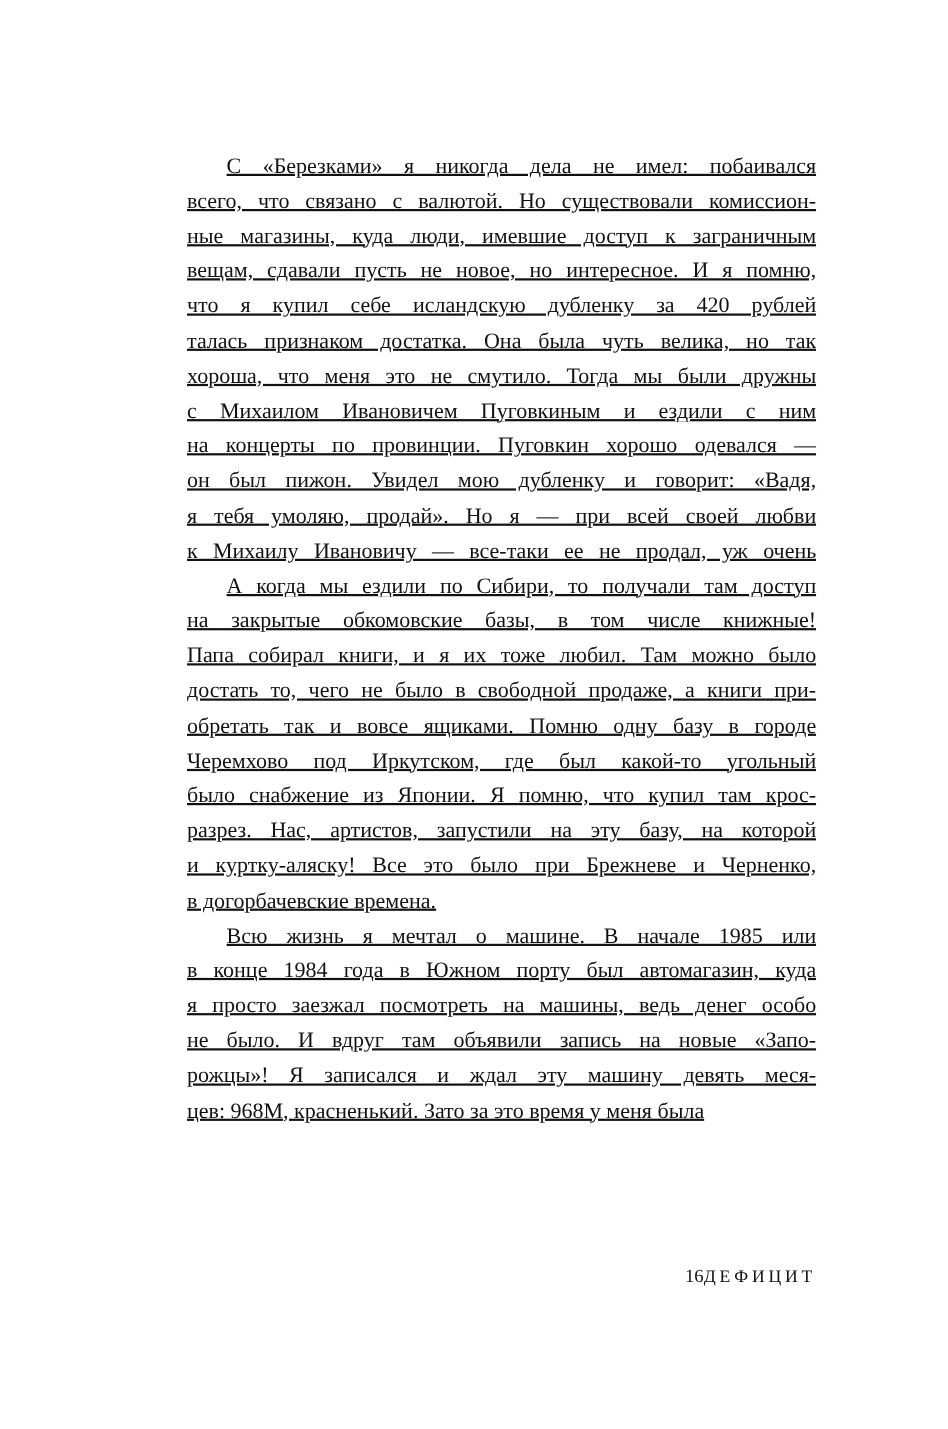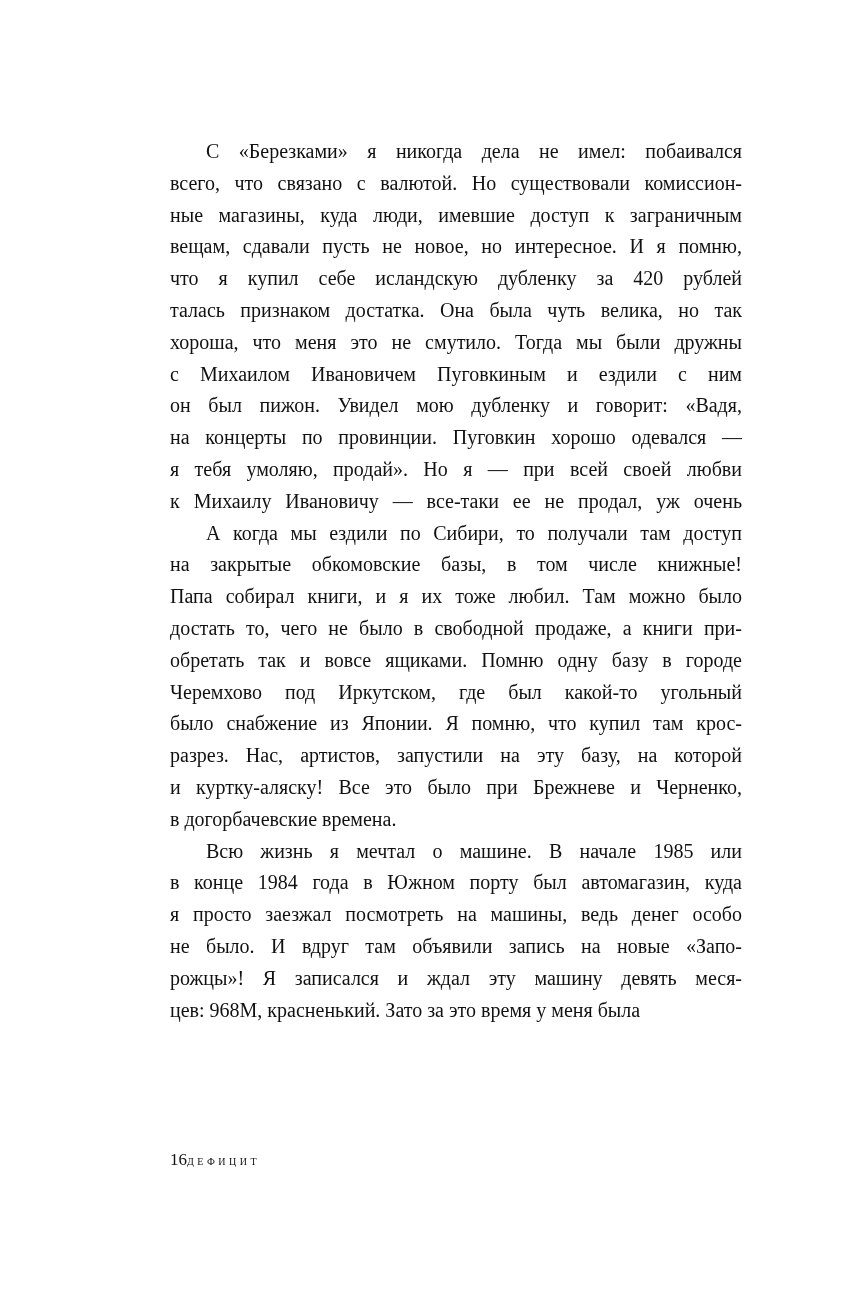--- a/index.html
+++ b/index.html
@@ -33,6 +33,7 @@
     white-space: normal;
     overflow: hidden;
     height: 31.8px;
+    text-decoration: underline;
   }
   .line.first {
     text-indent: 36px;

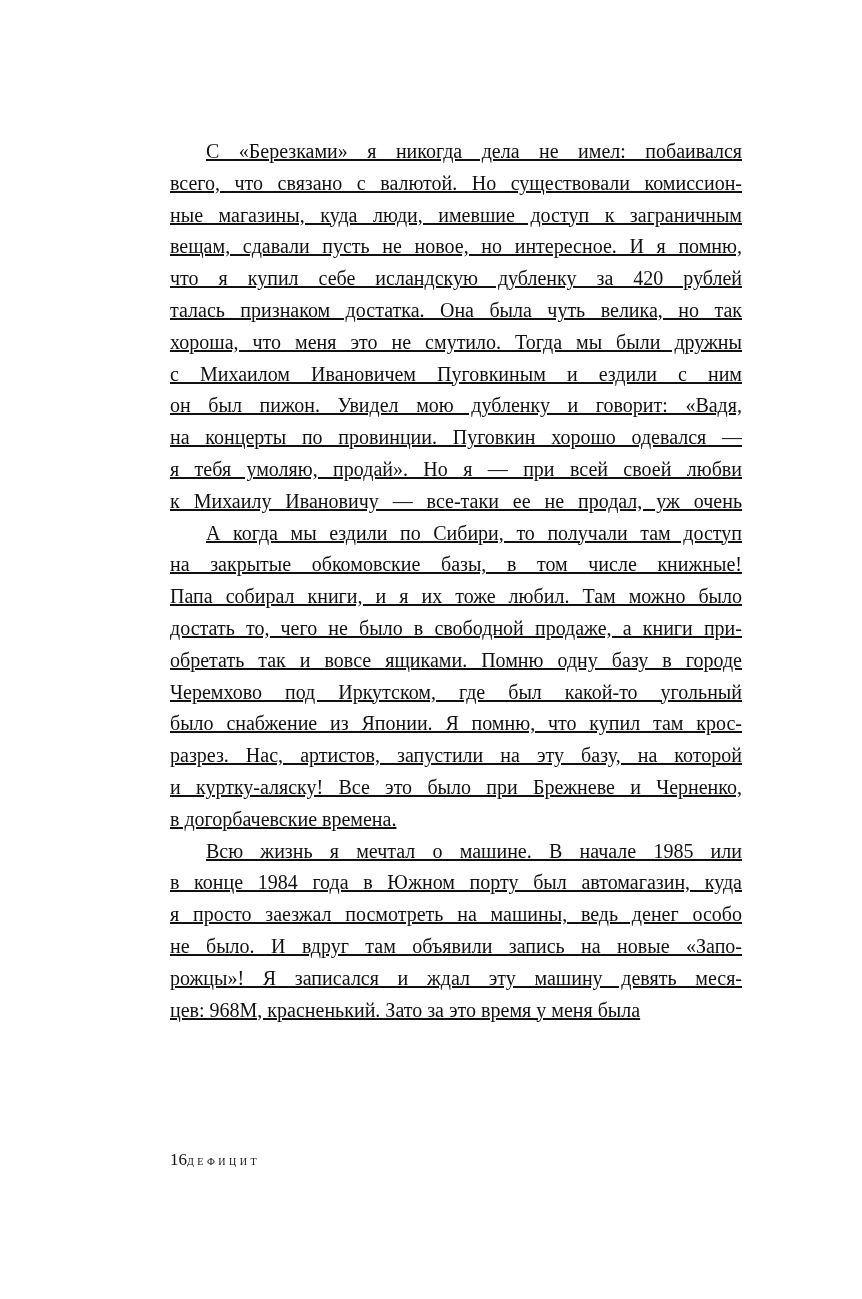--- a/index.html
+++ b/index.html
@@ -75,8 +75,8 @@
         <div class="line">талась признаком достатка. Она была чуть велика, но так</div>
         <div class="line">хороша, что меня это не смутило. Тогда мы были дружны</div>
         <div class="line">с Михаилом Ивановичем Пуговкиным и ездили с ним</div>
+        <div class="line">на концерты по провинции. Пуговкин хорошо одевался —</div>
         <div class="line">он был пижон. Увидел мою дубленку и говорит: «Вадя,</div>
-        <div class="line">на концерты по провинции. Пуговкин хорошо одевался —</div>
         <div class="line">я тебя умоляю, продай». Но я — при всей своей любви</div>
         <div class="line">к Михаилу Ивановичу — все-таки ее не продал, уж очень</div>
       </div>

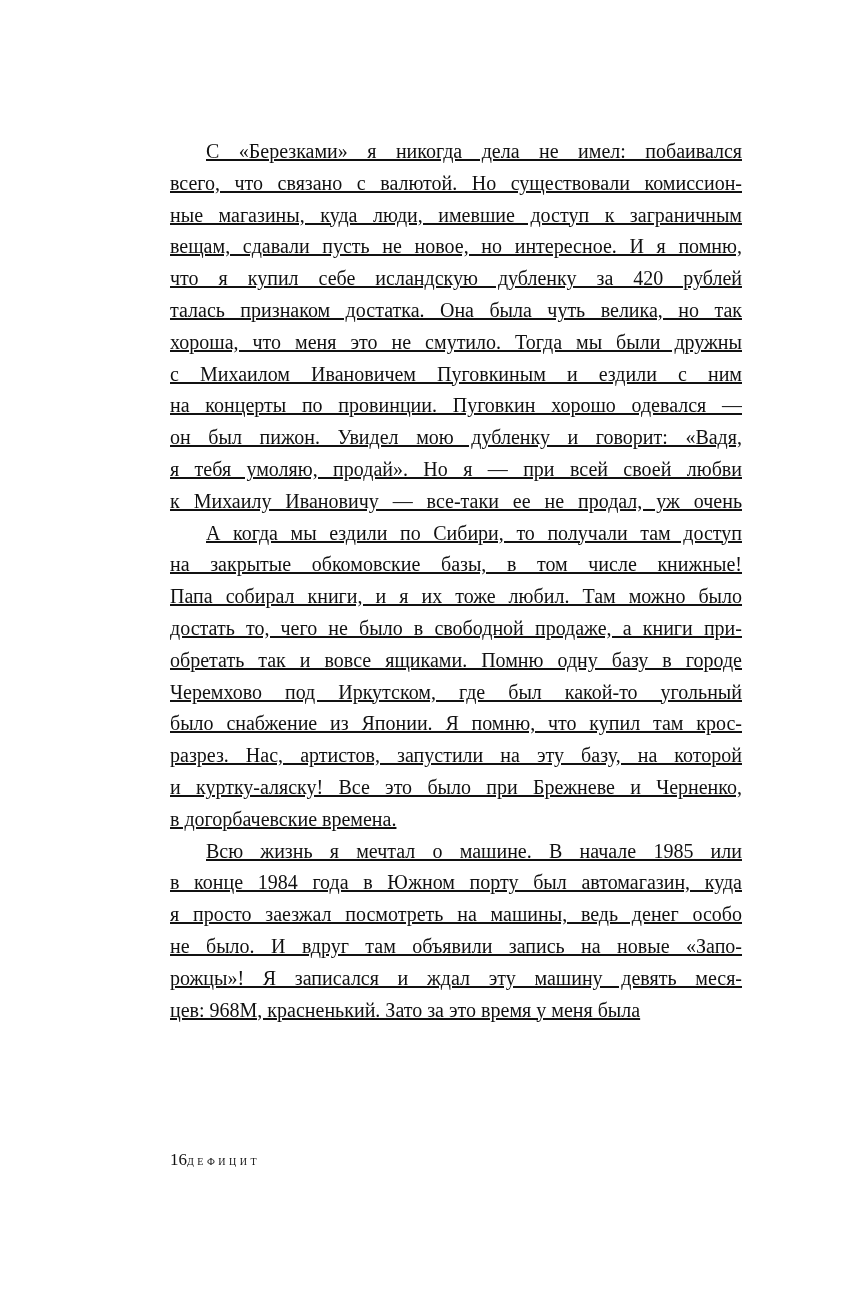--- a/index.html
+++ b/index.html
@@ -47,7 +47,7 @@
     top: 1150px;
     width: 572px;
     display: flex;
-    justify-content: flex-start;
+    justify-content: flex-end;
     align-items: baseline;
   }
   .page-number {

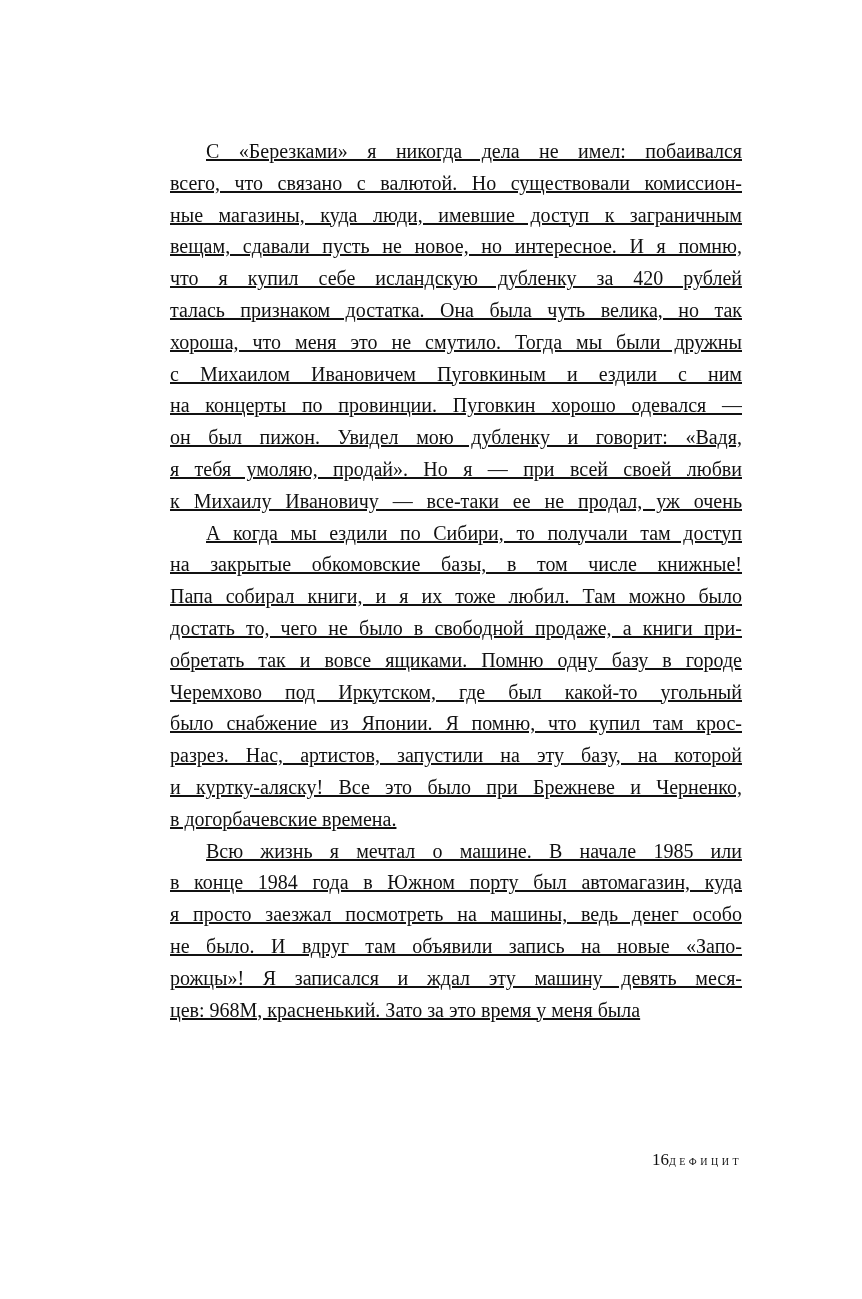--- a/index.html
+++ b/index.html
@@ -55,7 +55,7 @@
     color: #111111;
   }
   .running-title {
-    font-size: 10px;
+    font-size: 16px;
     letter-spacing: 3.5px;
     text-transform: uppercase;
     color: #111111;

